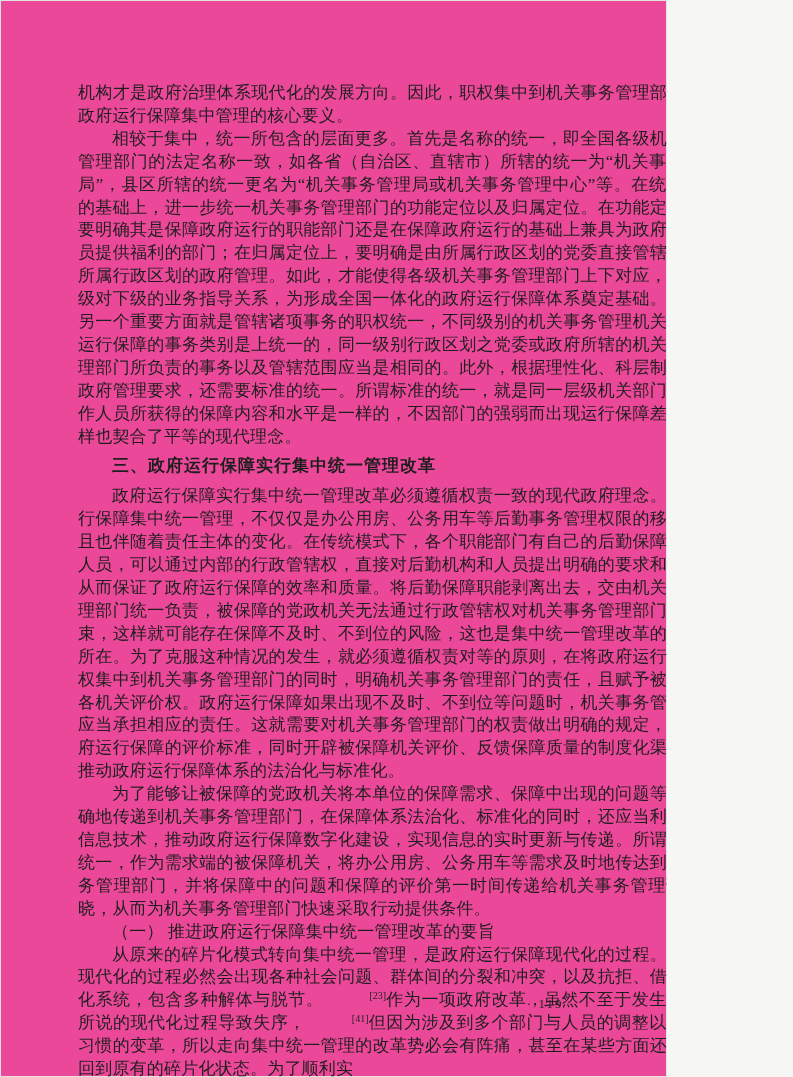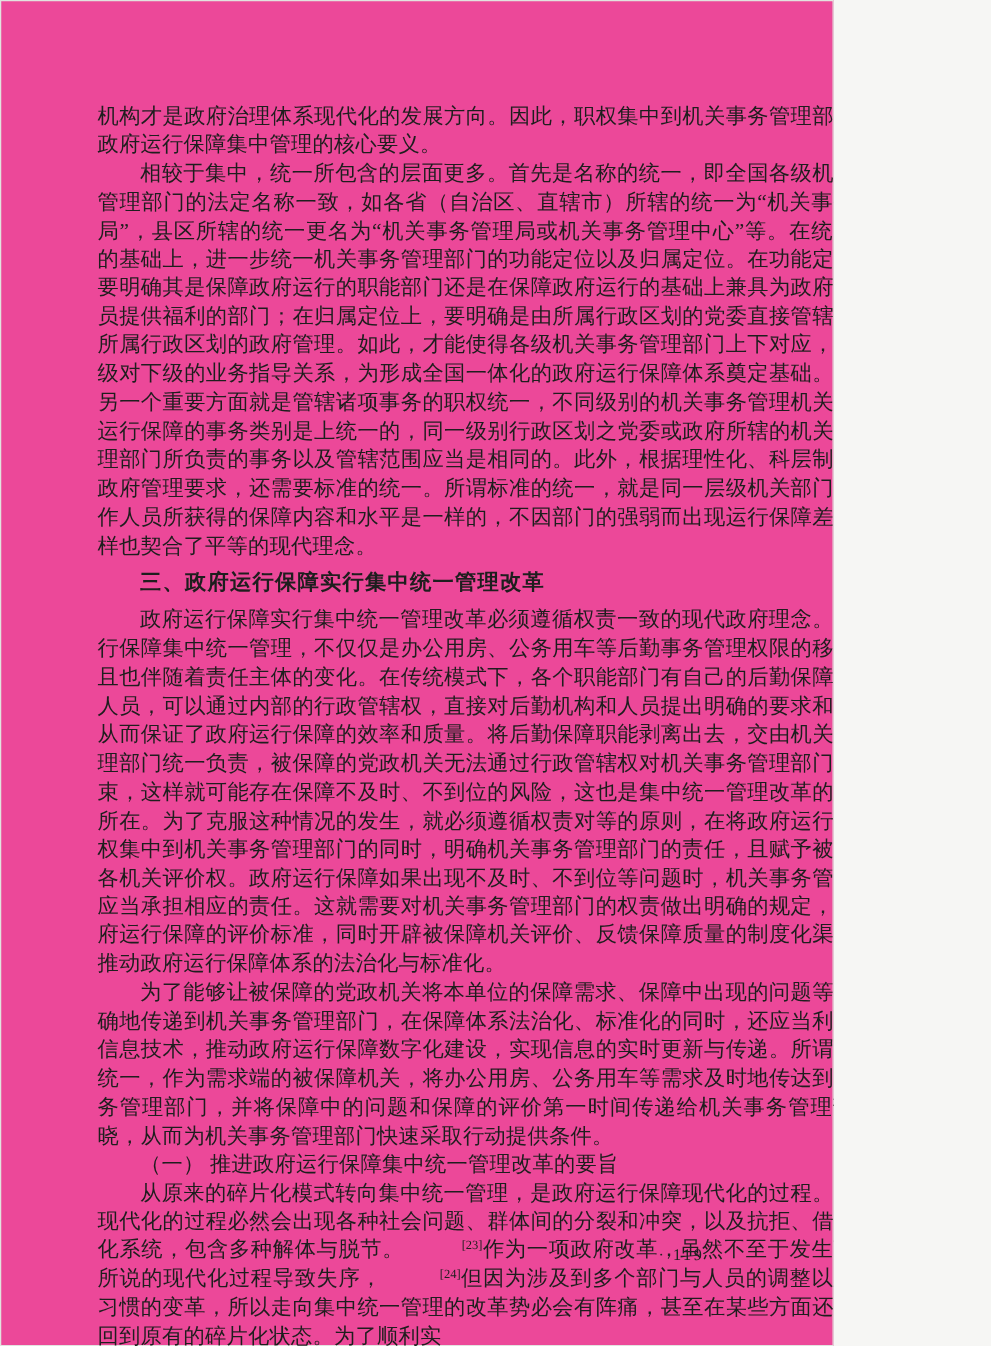--- a/index.html
+++ b/index.html
@@ -83,7 +83,7 @@
 
     <p class="subsection-heading">（一） 推进政府运行保障集中统一管理改革的要旨</p>
 
-    <p class="para-indent"><span>从原来的碎片化模式转向集中统一管理，是政府运行保障现代化的过程。而实现现代化的过程必然会出现各种社会问题、群体间的分裂和冲突，以及抗拒、借助数字化系统，包含多种解体与脱节。</span><sup class="citation">[23]</sup><span>作为一项政府改革，虽然不至于发生亨廷顿所说的现代化过程导致失序，</span><sup class="citation">[24]</sup><span>但因为涉及到多个部门与人员的调整以及行政习惯的变革，所以走向集中统一管理的改革势必会有阵痛，甚至在某些方面还可能退回到原有的碎片化状态。为了顺利实</span></p>
+    <p class="para-indent"><span>从原来的碎片化模式转向集中统一管理，是政府运行保障现代化的过程。而实现现代化的过程必然会出现各种社会问题、群体间的分裂和冲突，以及抗拒、借助数字化系统，包含多种解体与脱节。</span><sup class="citation">[23]</sup><span>作为一项政府改革，虽然不至于发生亨廷顿所说的现代化过程导致失序，</span><sup class="citation">[41]</sup><span>但因为涉及到多个部门与人员的调整以及行政习惯的变革，所以走向集中统一管理的改革势必会有阵痛，甚至在某些方面还可能退回到原有的碎片化状态。为了顺利实</span></p>
 
   </div>
 

